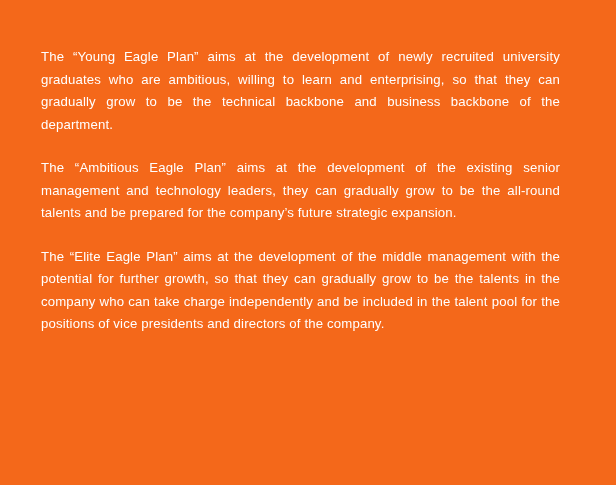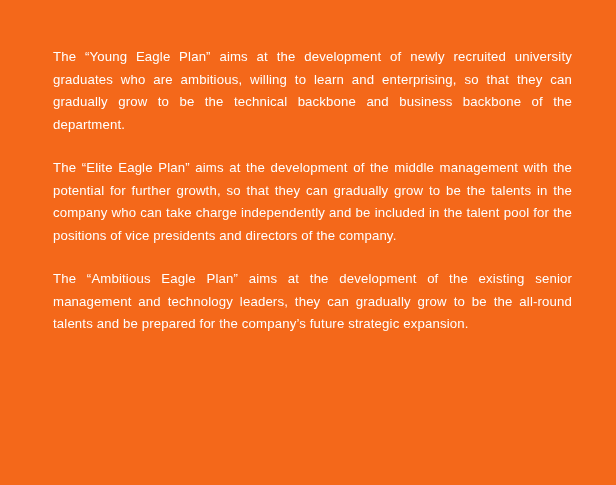--- a/index.html
+++ b/index.html
@@ -22,7 +22,7 @@
   }
   .content {
     position: absolute;
-    left: 53px;
+    left: 41px;
     top: 46px;
     width: 519px;
   }

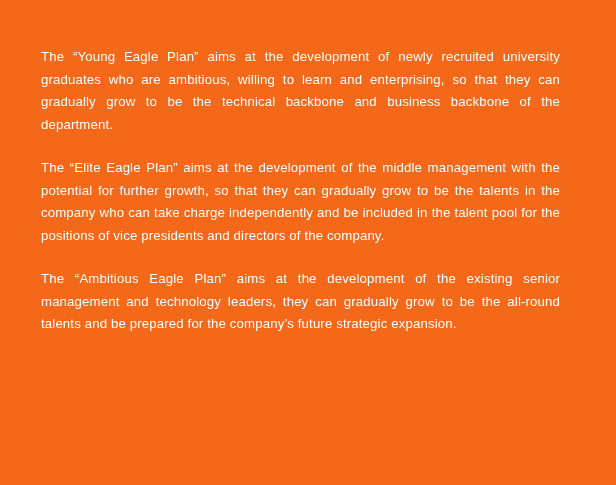--- a/index.html
+++ b/index.html
@@ -45,8 +45,8 @@
 <div class="page">
   <div class="content">
     <p class="para">The “Young Eagle Plan” aims at the development of newly recruited university graduates who are ambitious, willing to learn and enterprising, so that they can gradually grow to be the technical backbone and business backbone of the department.</p>
+    <p class="para">The “Ambitious Eagle Plan” aims at the development of the existing senior management and technology leaders, they can gradually grow to be the all-round talents and be prepared for the company’s future strategic expansion.</p>
     <p class="para">The “Elite Eagle Plan” aims at the development of the middle management with the potential for further growth, so that they can gradually grow to be the talents in the company who can take charge independently and be included in the talent pool for the positions of vice presidents and directors of the company.</p>
-    <p class="para">The “Ambitious Eagle Plan” aims at the development of the existing senior management and technology leaders, they can gradually grow to be the all-round talents and be prepared for the company’s future strategic expansion.</p>
   </div>
 </div>
 

